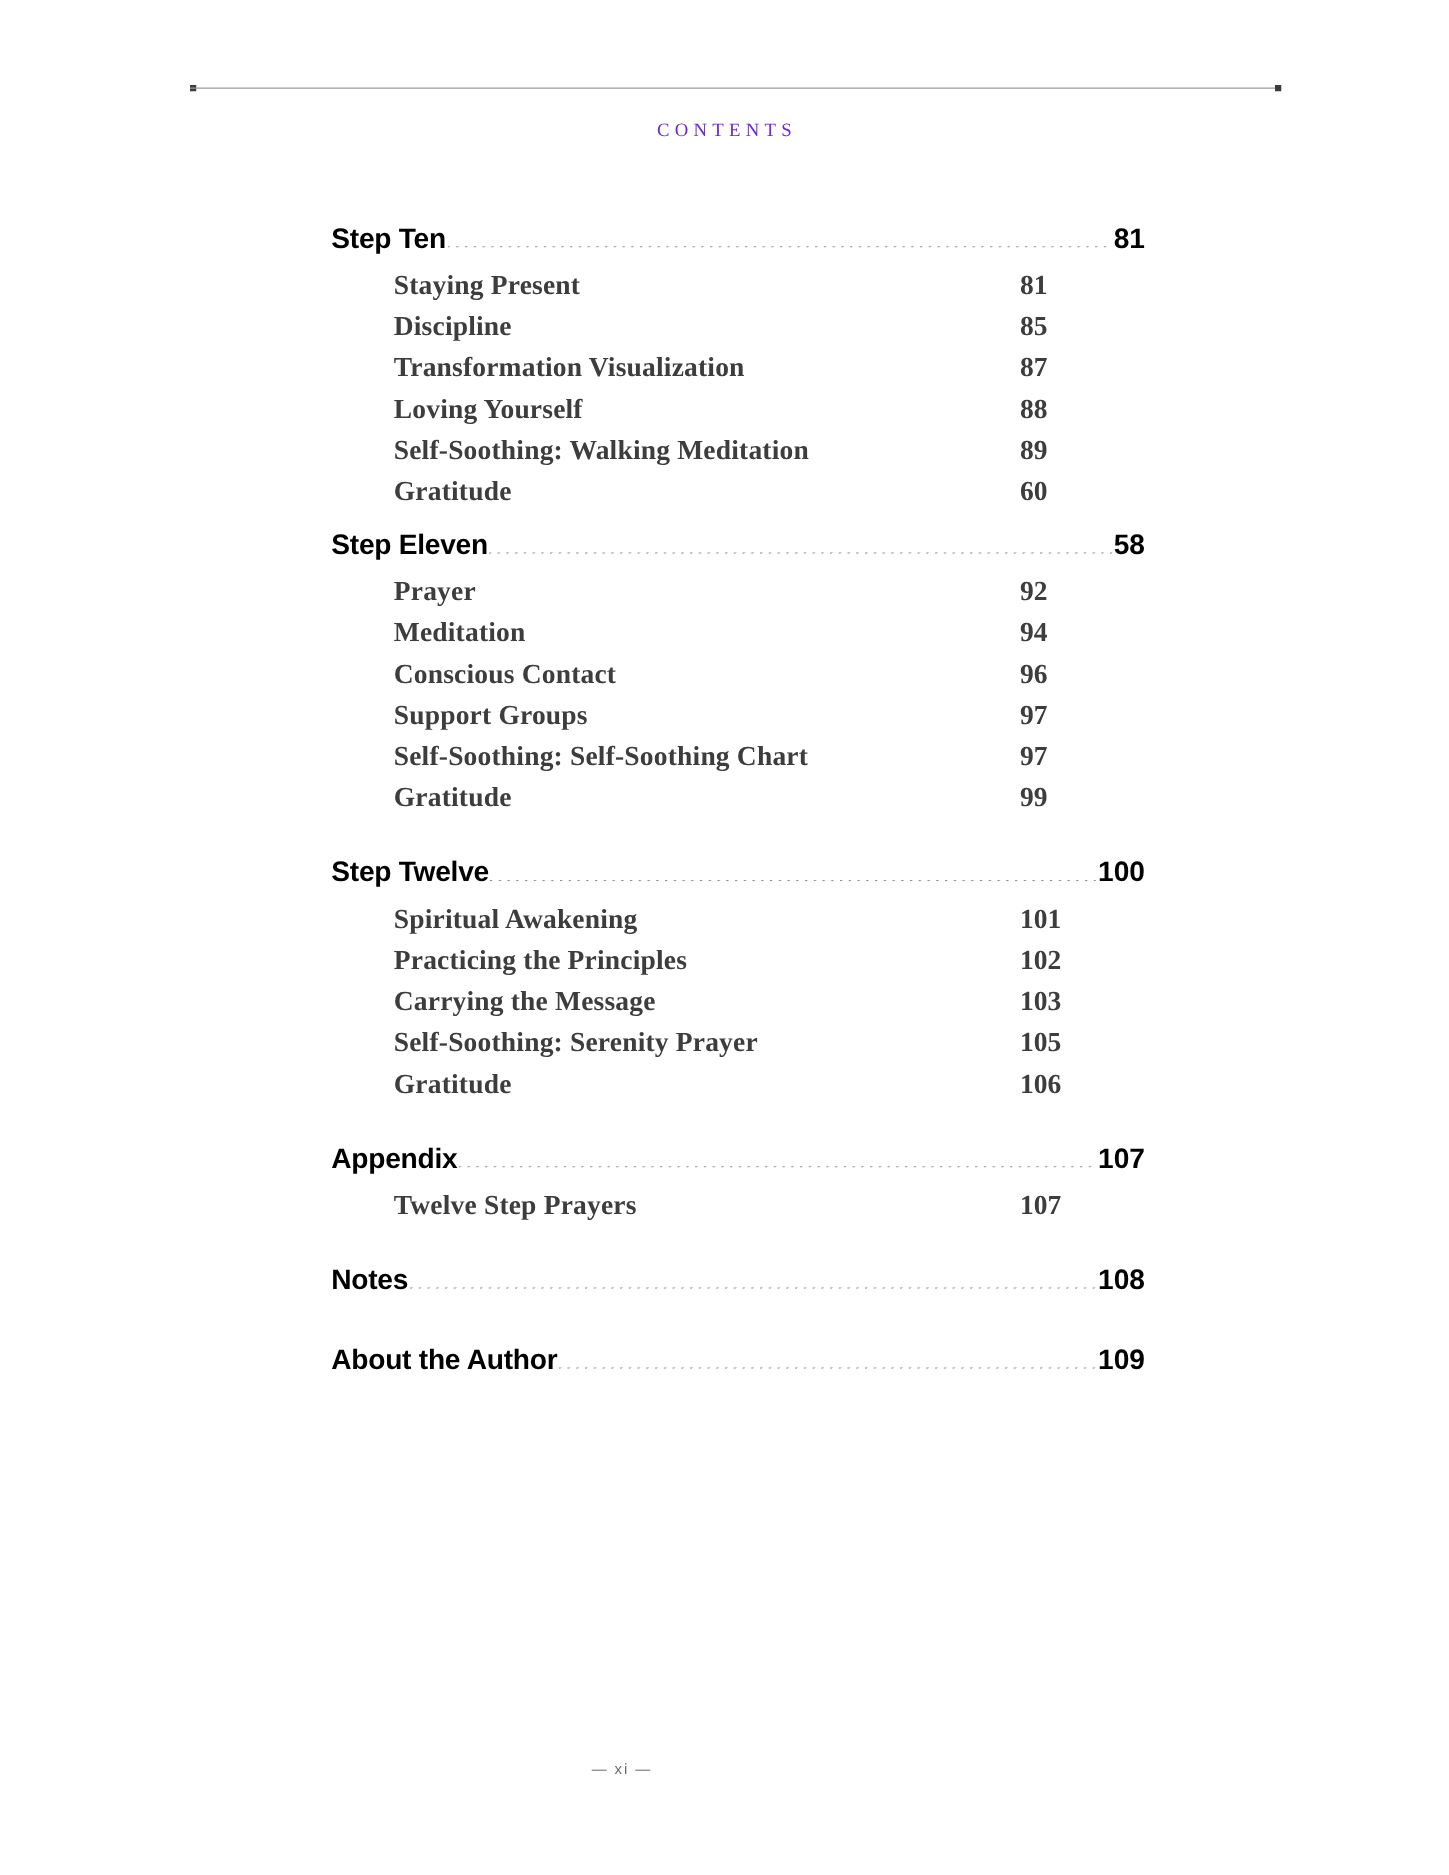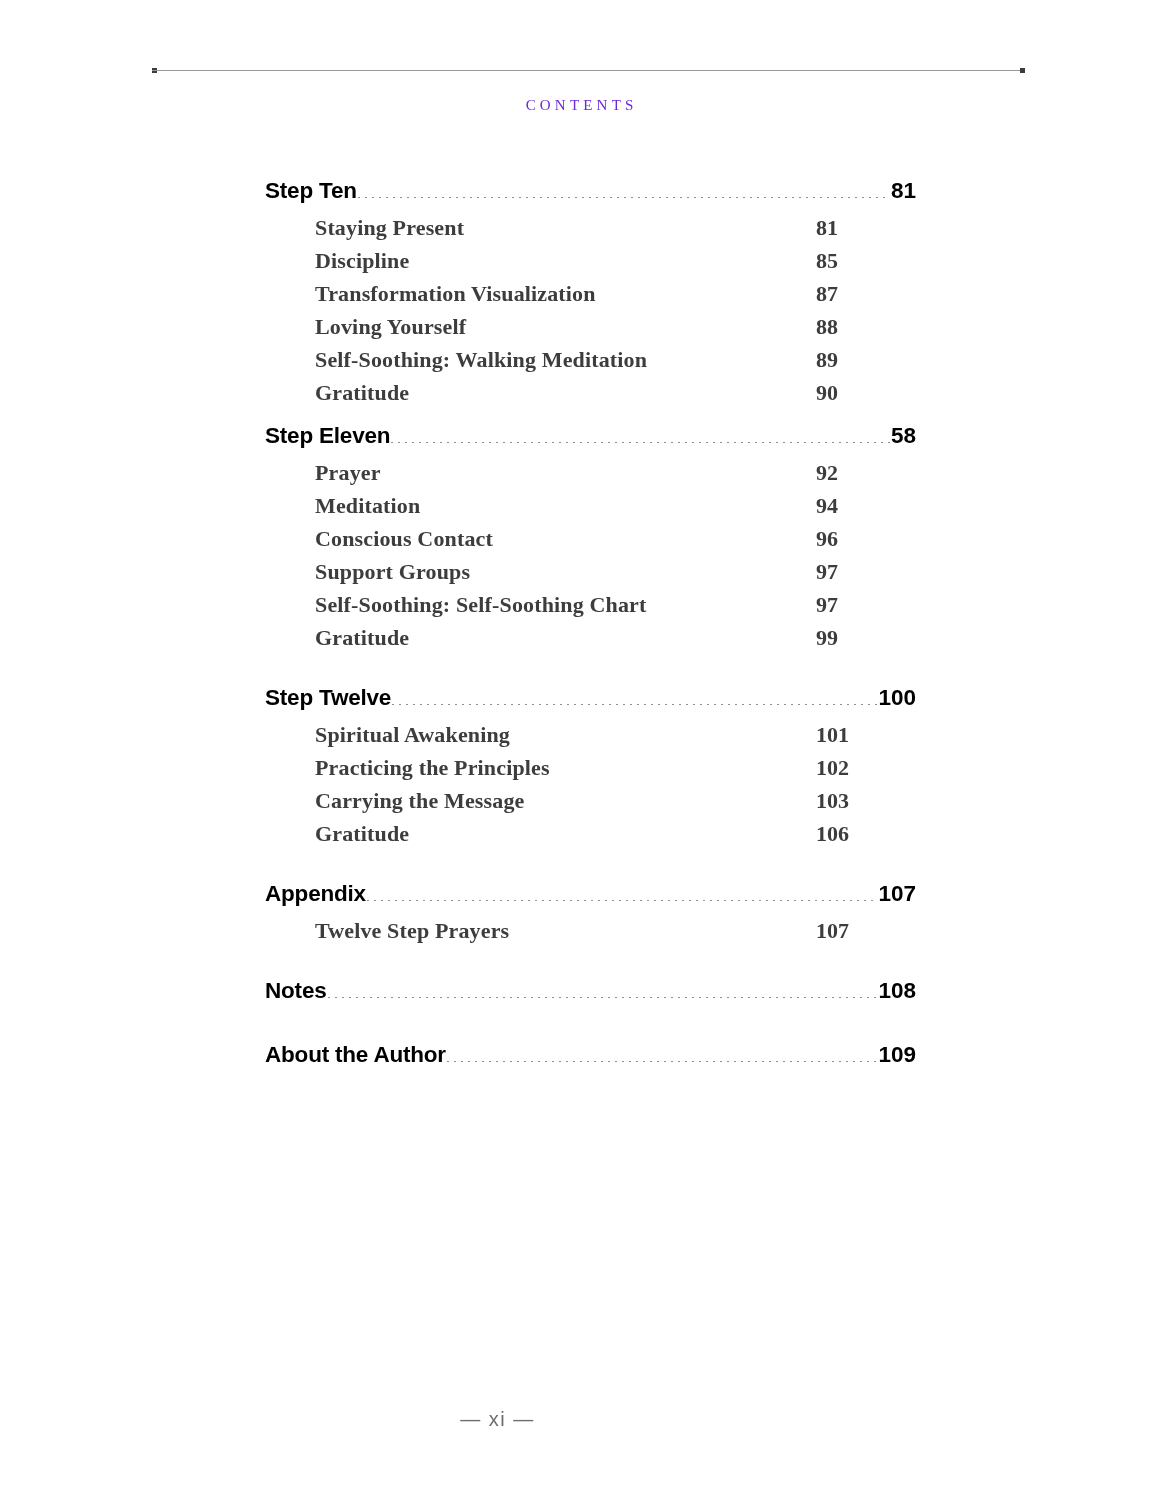--- a/index.html
+++ b/index.html
@@ -187,7 +187,7 @@
         </div>
         <div class="entry-sub">
           <span class="title">Gratitude</span>
-          <span class="page">90</span>
+          <span class="page">60</span>
         </div>
       </div>
     </div>

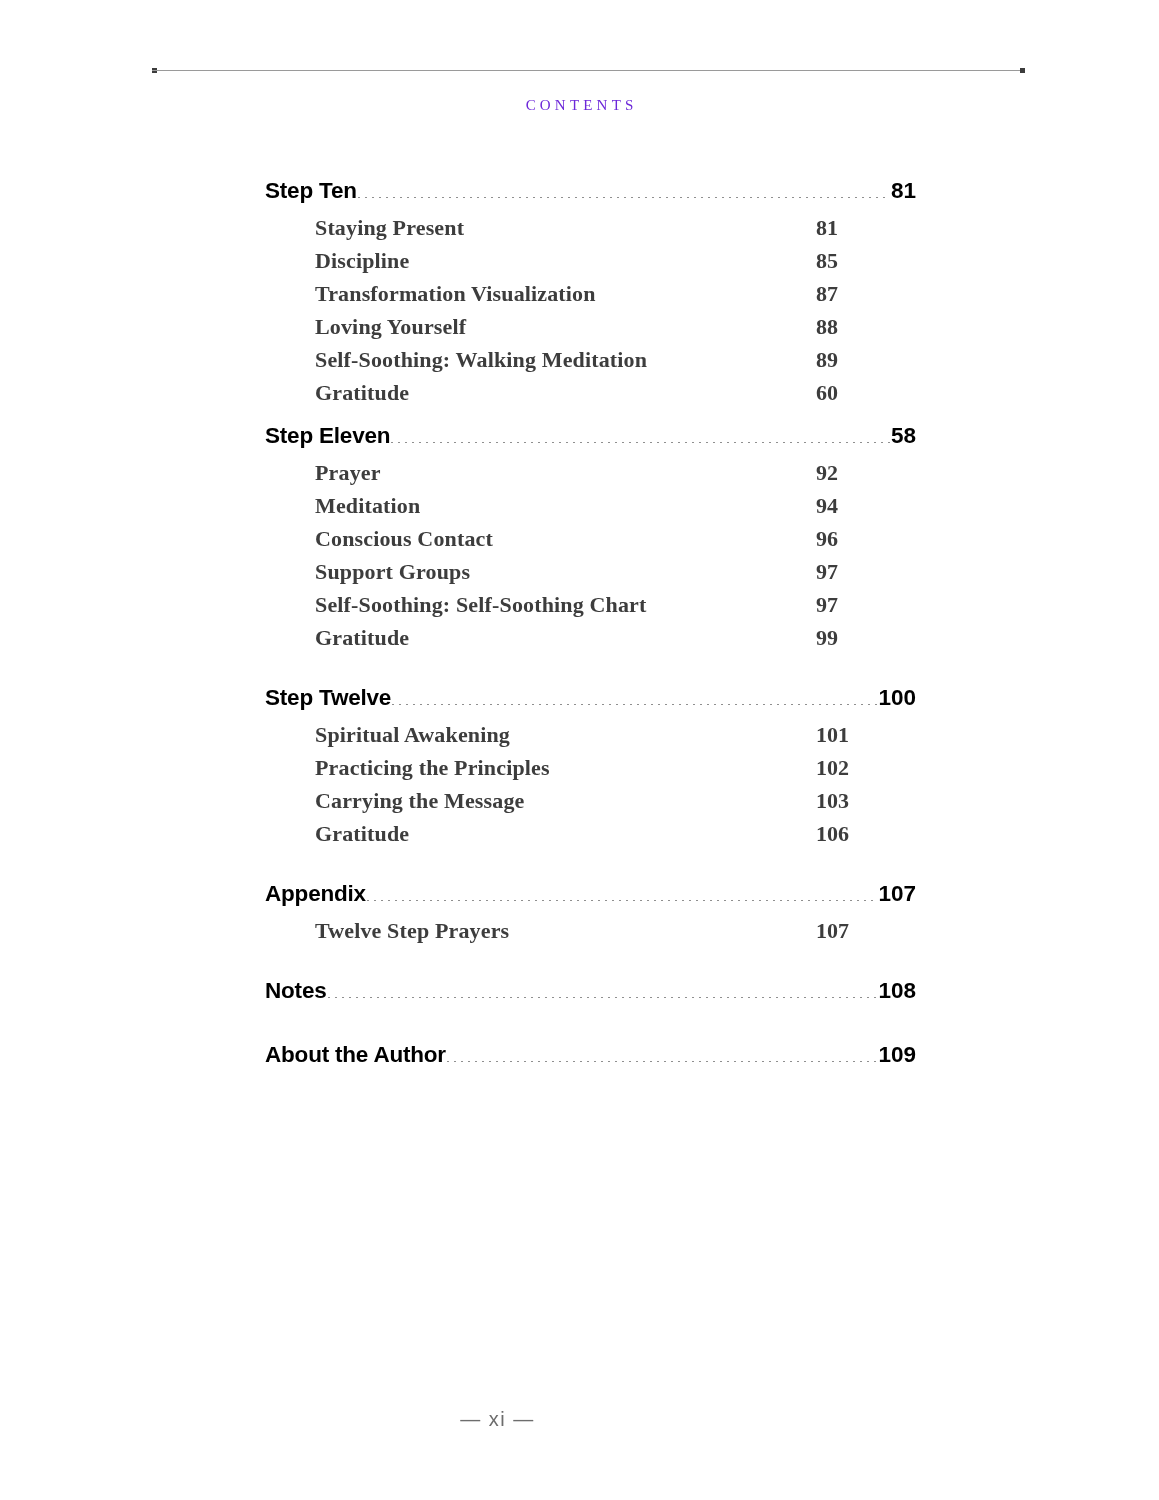--- a/index.html
+++ b/index.html
@@ -244,6 +244,10 @@
           <span class="page">103</span>
         </div>
         <div class="entry-sub">
+          <span class="title">Self-Soothing: Serenity Prayer</span>
+          <span class="page">105</span>
+        </div>
+        <div class="entry-sub">
           <span class="title">Gratitude</span>
           <span class="page">106</span>
         </div>

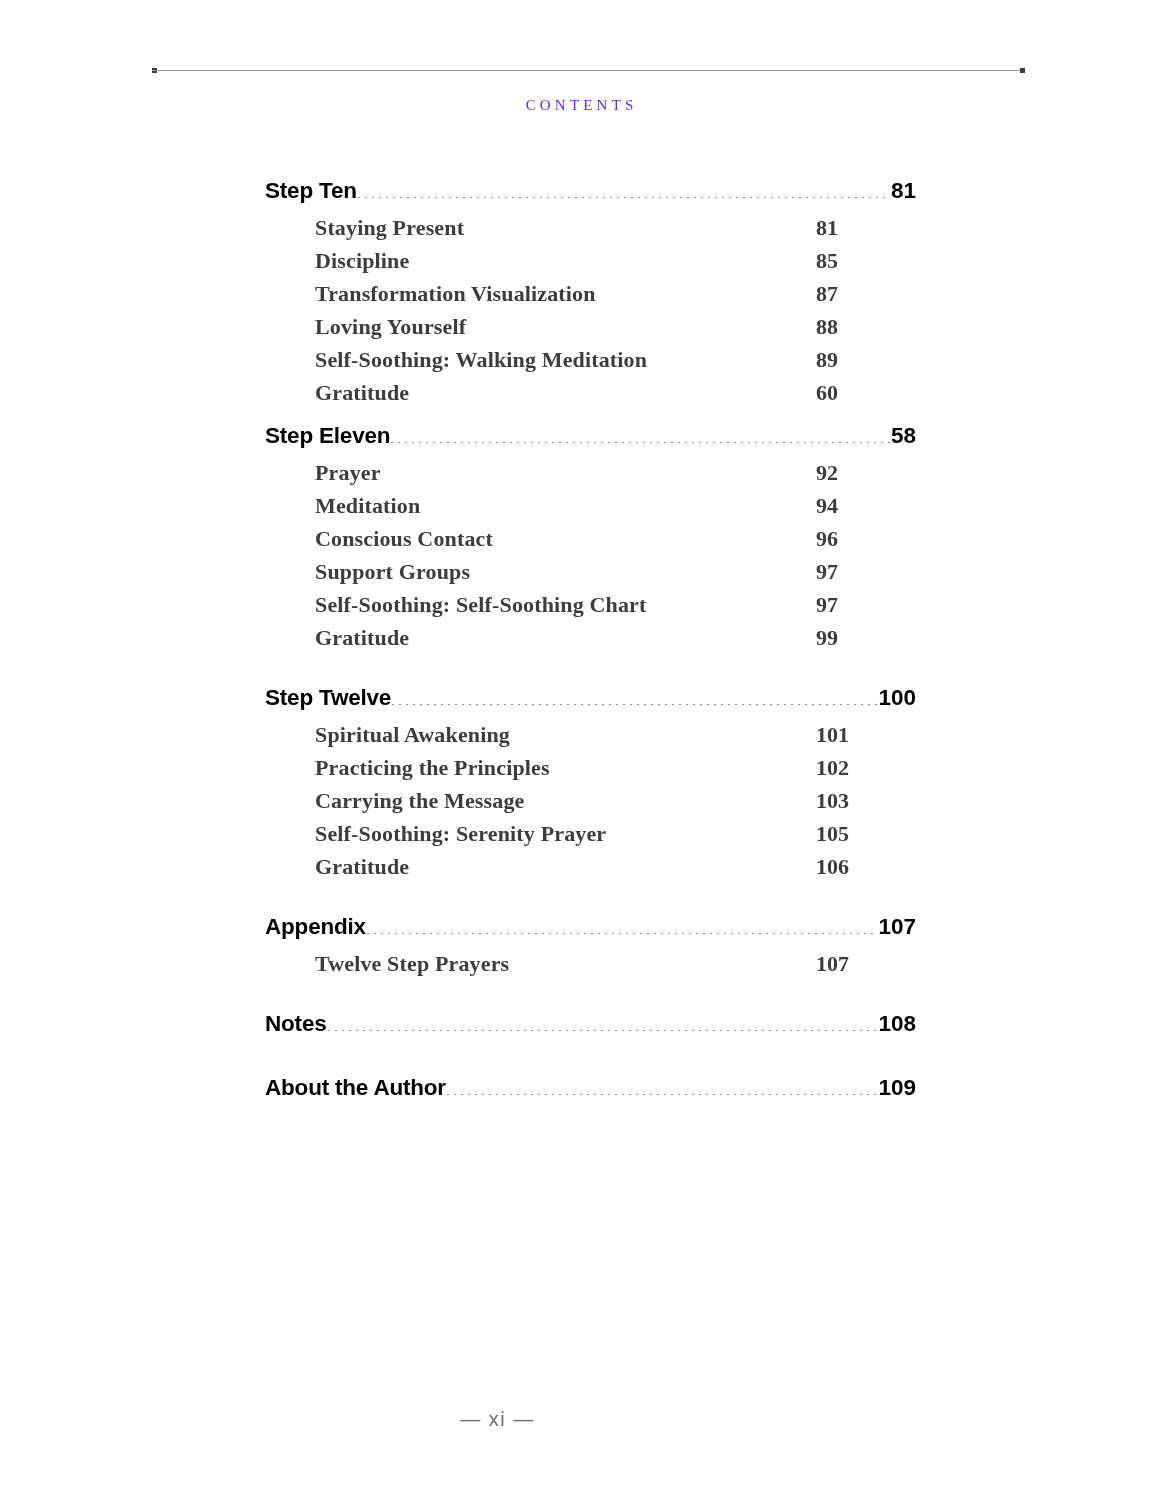--- a/index.html
+++ b/index.html
@@ -141,7 +141,7 @@
     width: 995px;
     text-align: center;
     font-family: "Liberation Sans", sans-serif;
-    font-size: 20px;
+    font-size: 12px;
     color: #6d6d6d;
     letter-spacing: 1.5px;
   }

